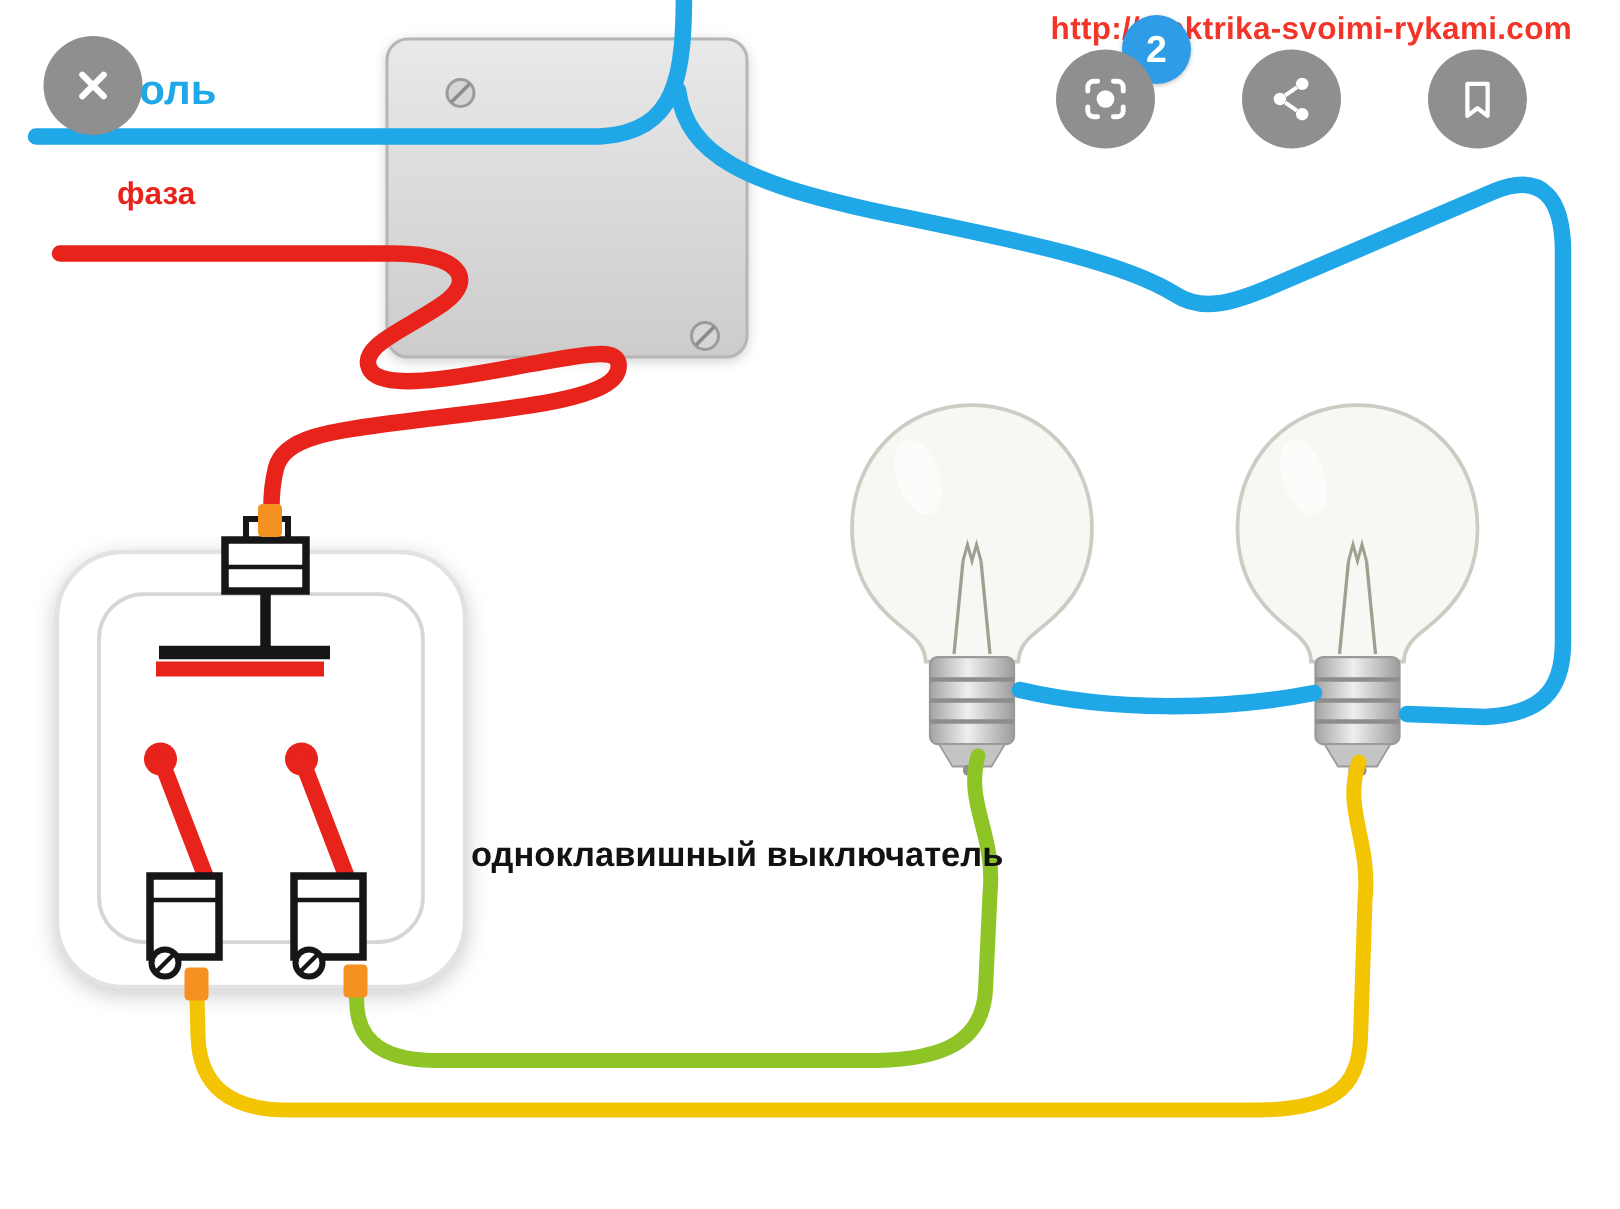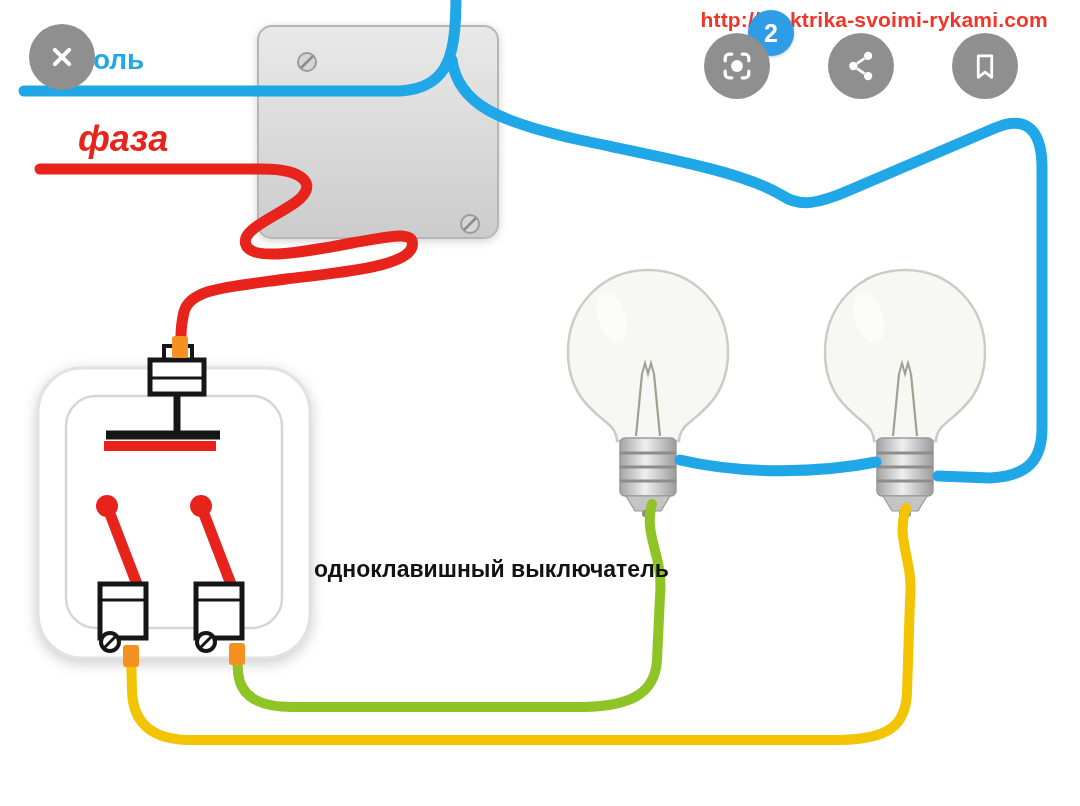--- a/index.html
+++ b/index.html
@@ -10,7 +10,7 @@
   .diagram { position:absolute; left:0; top:0; }
   .label { position:absolute; font-weight:bold; white-space:nowrap; }
   .label-neutral { left:76px;  top:44px;  font-size:28px; color:#1fa7e8; }
-  .label-phase   { left:78px;  top:118px; font-size:36px; color:#e8231c;font-style:italic; }
+  .label-phase   { left:78px;  top:118px; font-size:21px; color:#e8231c; }
   .label-switch  { left:314px; top:556px; font-size:23px; color:#121212;text-align:right; }
   .url {
     position:absolute; top:8px; right:32px; font-size:21px; font-weight:bold;

